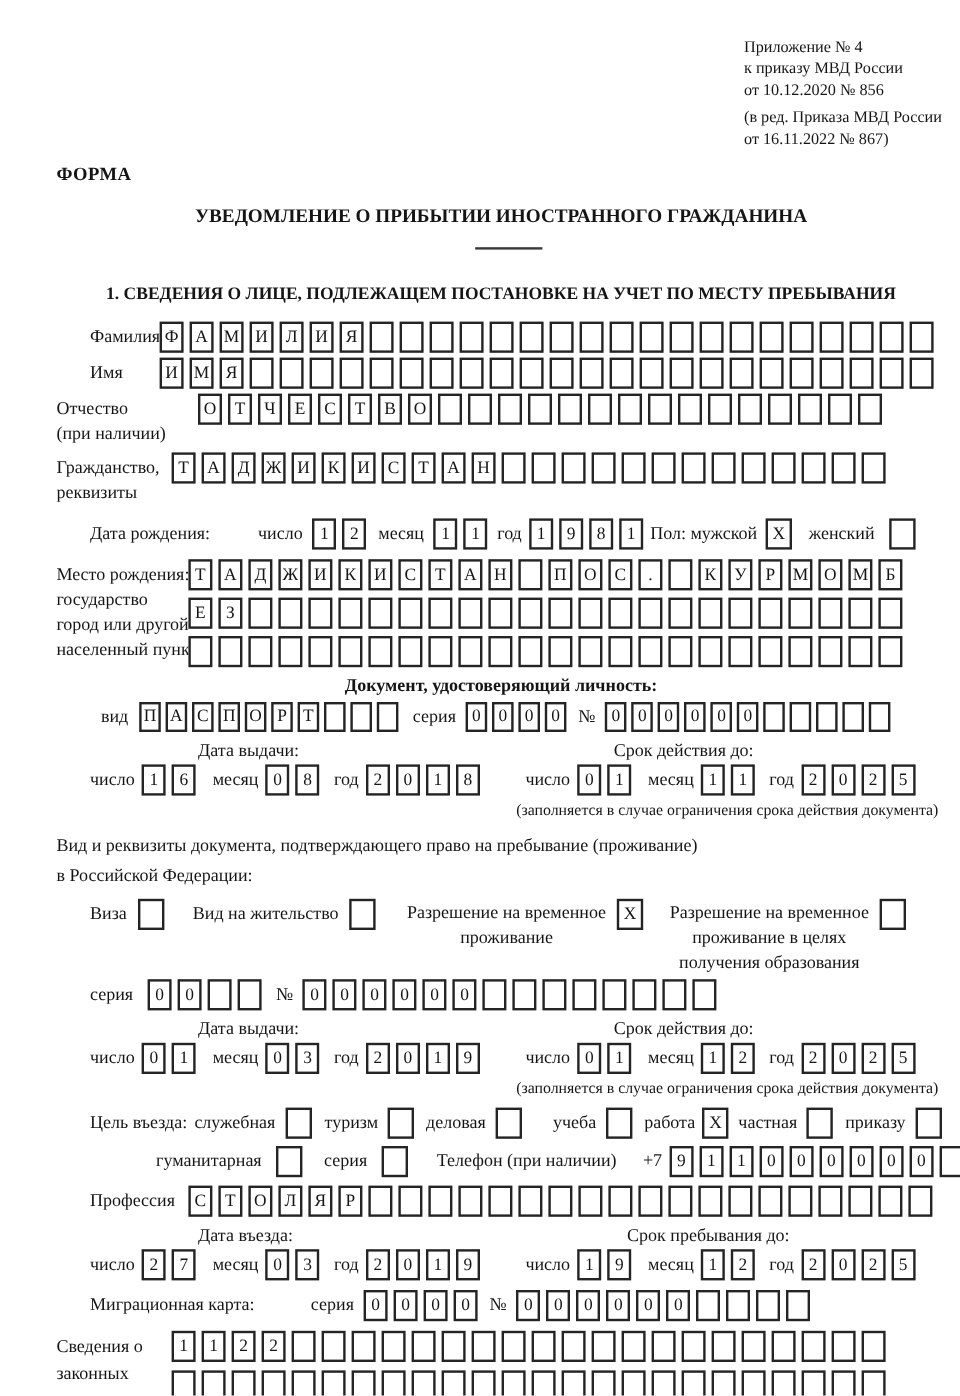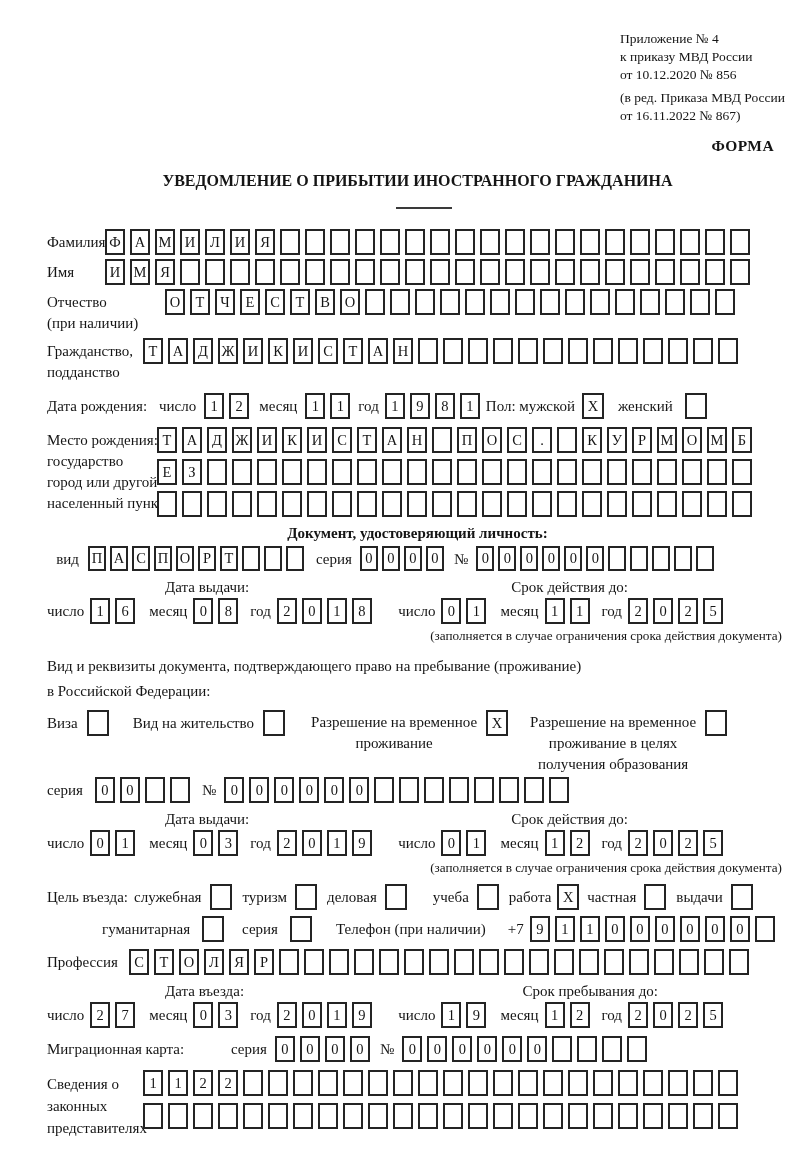--- a/index.html
+++ b/index.html
@@ -15,7 +15,7 @@
   
   .hdr { margin-left:573px; font-size:13.5px; line-height:18px; }
   .hdr .g2 { margin-top:5px; }
-  .forma { text-align:right; padding-right:14px; font-weight:bold; font-size:15.5px; margin-top:12px; letter-spacing:.4px; }
+  .forma { text-align:left; padding-right:14px; font-weight:bold; font-size:15.5px; margin-top:12px; letter-spacing:.4px; }
 
   .title { text-align:center; font-weight:bold; font-size:16px; line-height:23px; margin-top:14px; }
   .blank-line { display:inline-block; width:56px; height:2px; background:#3a3a3a; margin-left:12px; }

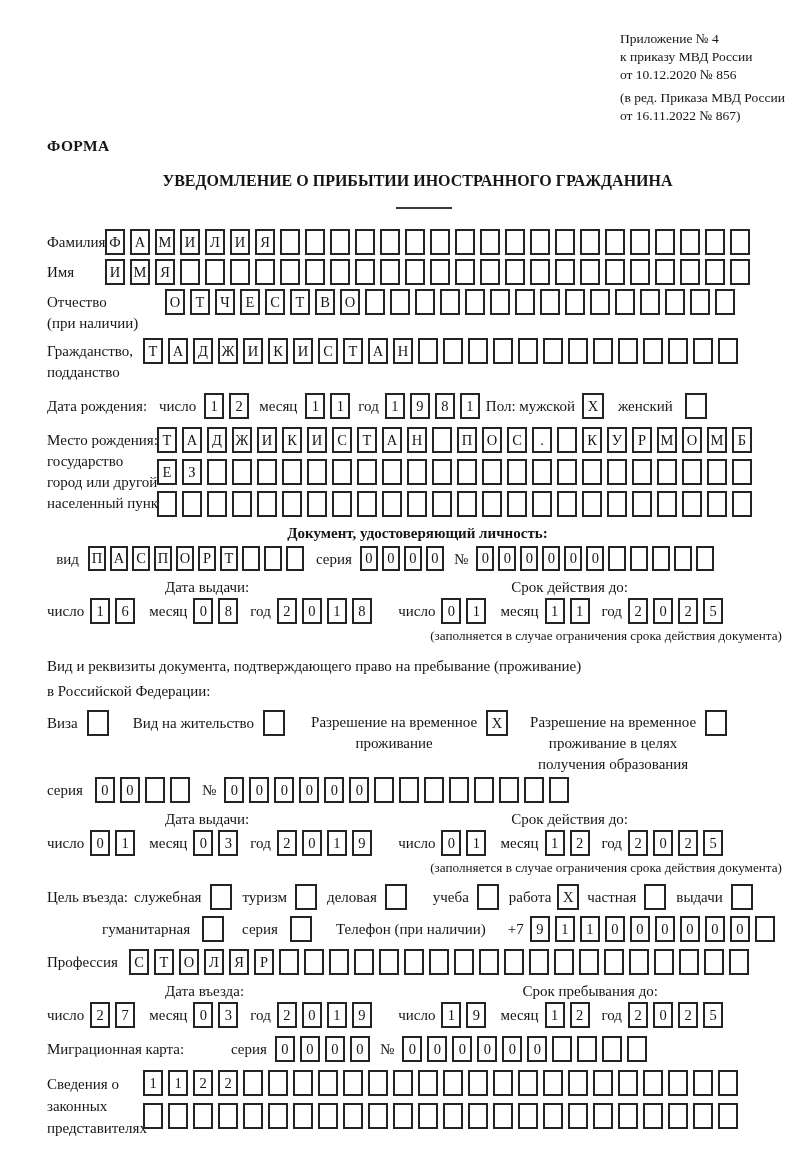--- a/index.html
+++ b/index.html
@@ -82,6 +82,7 @@
     <div><span class="blank-line"></span></div>
   </div>
 
+  <div class="sec">1. СВЕДЕНИЯ О ЛИЦЕ, ПОДЛЕЖАЩЕМ ПОСТАНОВКЕ НА УЧЕТ ПО МЕСТУ ПРЕБЫВАНИЯ</div>
 
   <div class="row mt14">
     <span class="lbl w58" style="flex:none">Фамилия</span>

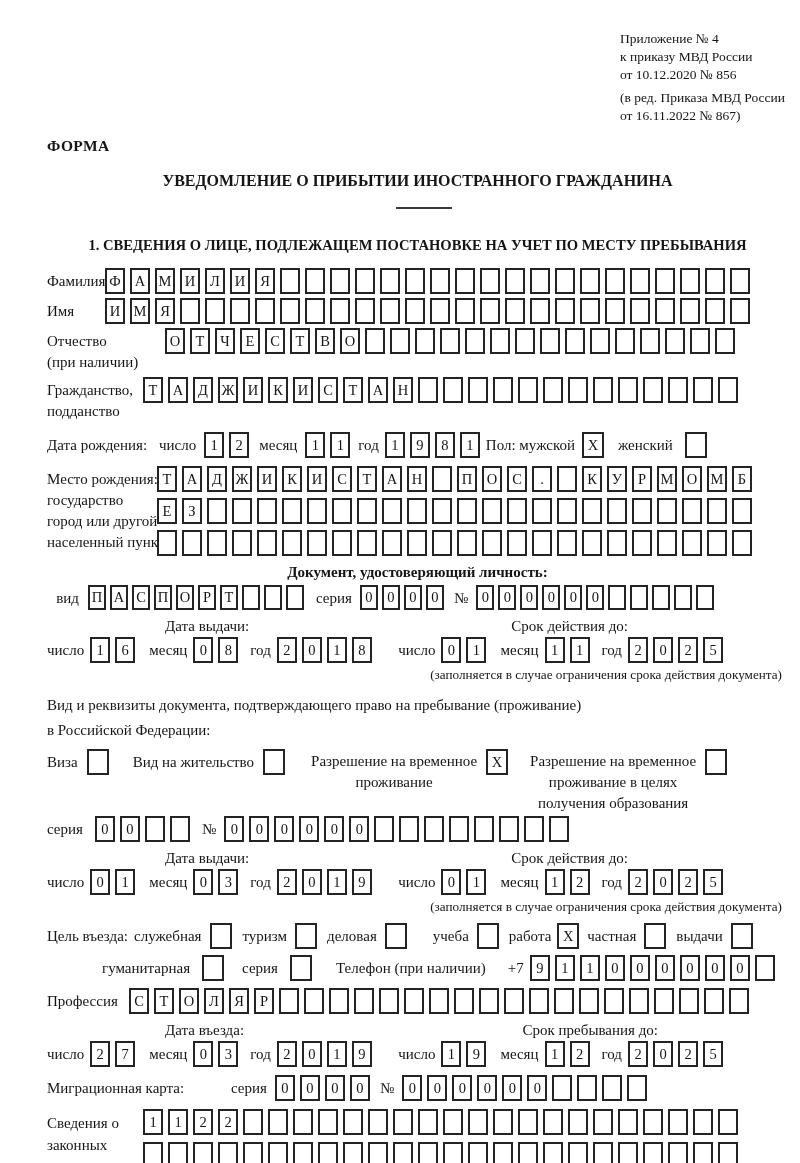--- a/index.html
+++ b/index.html
@@ -37,7 +37,7 @@
     display:flex; align-items:center; justify-content:center;
     font-size:14.5px;
   }
-  .lbl { line-height:20px; padding-top:3px; white-space:nowrap; }
+  .lbl { line-height:20px; padding-top:3px; white-space:nowrap;margin-left:28px; }
   .lblcol { flex:none; line-height:21px; padding-top:3px; white-space:nowrap; }
 
   .w58 { width:58px; } .w96 { width:96px; } .w110 { width:110px; } .w118 { width:118px; } .w41 { width:41px;text-align:center; }

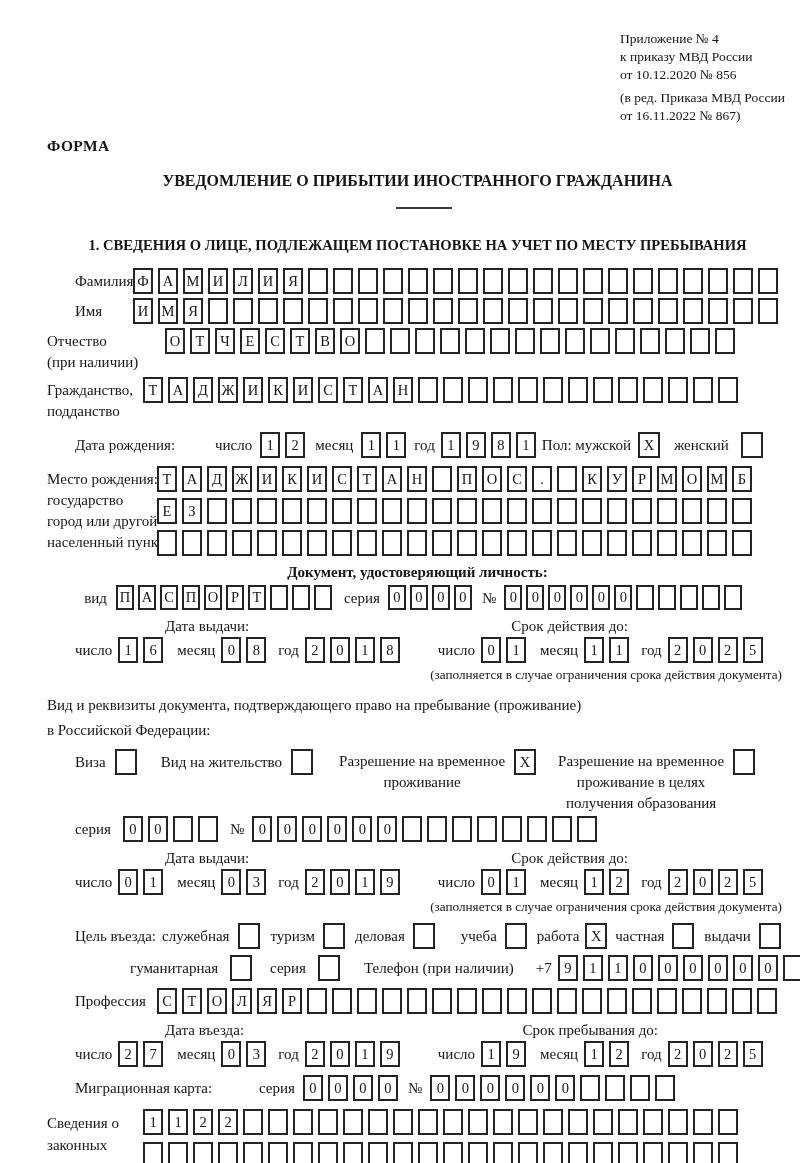--- a/index.html
+++ b/index.html
@@ -183,7 +183,7 @@
   <div class="row">
     <span class="lblcol w96">
       <div>Гражданство,</div>
-      <div>подданство</div>
+      <div>реквизиты</div>
     </span>
     <span class="cells">
         <span class="cell">Т</span>

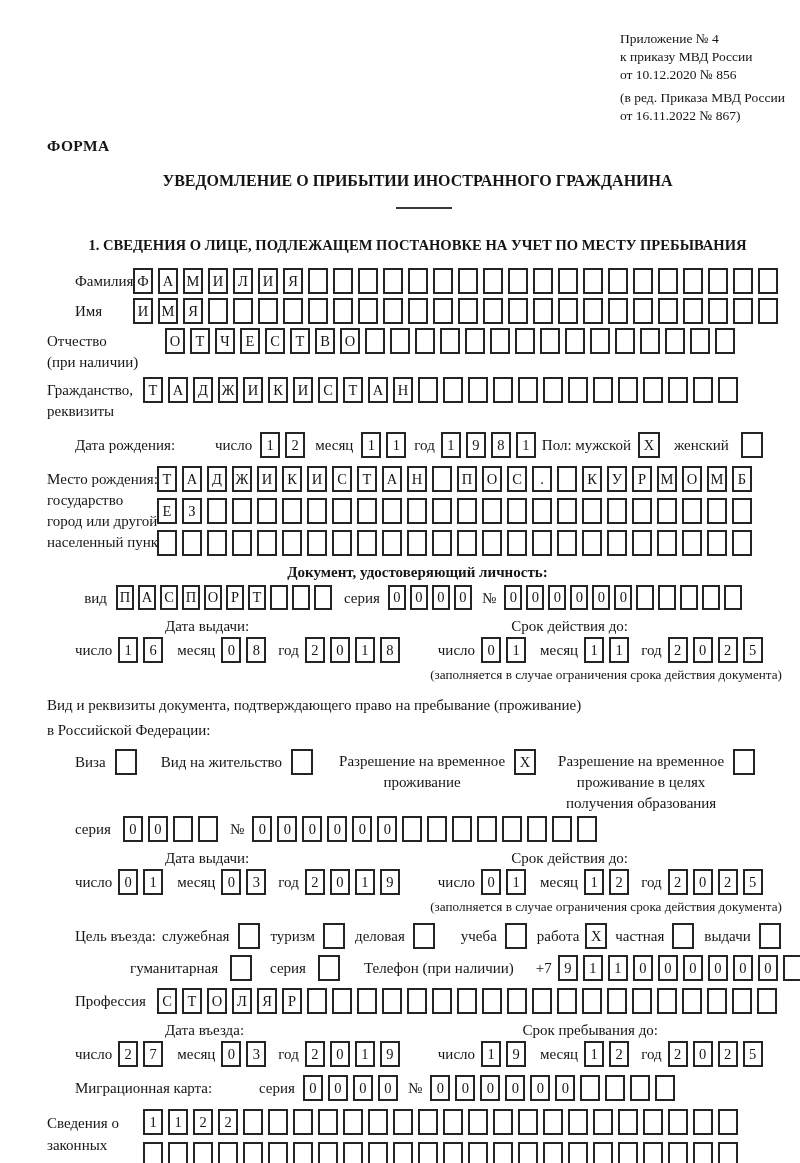--- a/index.html
+++ b/index.html
@@ -522,7 +522,7 @@
     <span class="checkbox" style="margin-left:6px">X</span>
     <span class="lbl" style="margin-left:8px">частная</span>
     <span class="checkbox" style="margin-left:8px"></span>
-    <span class="lbl" style="margin-left:10px">выдачи</span>
+    <span class="lbl" style="margin-left:10px">приказу</span>
     <span class="checkbox" style="margin-left:8px"></span>
   </div>
 

